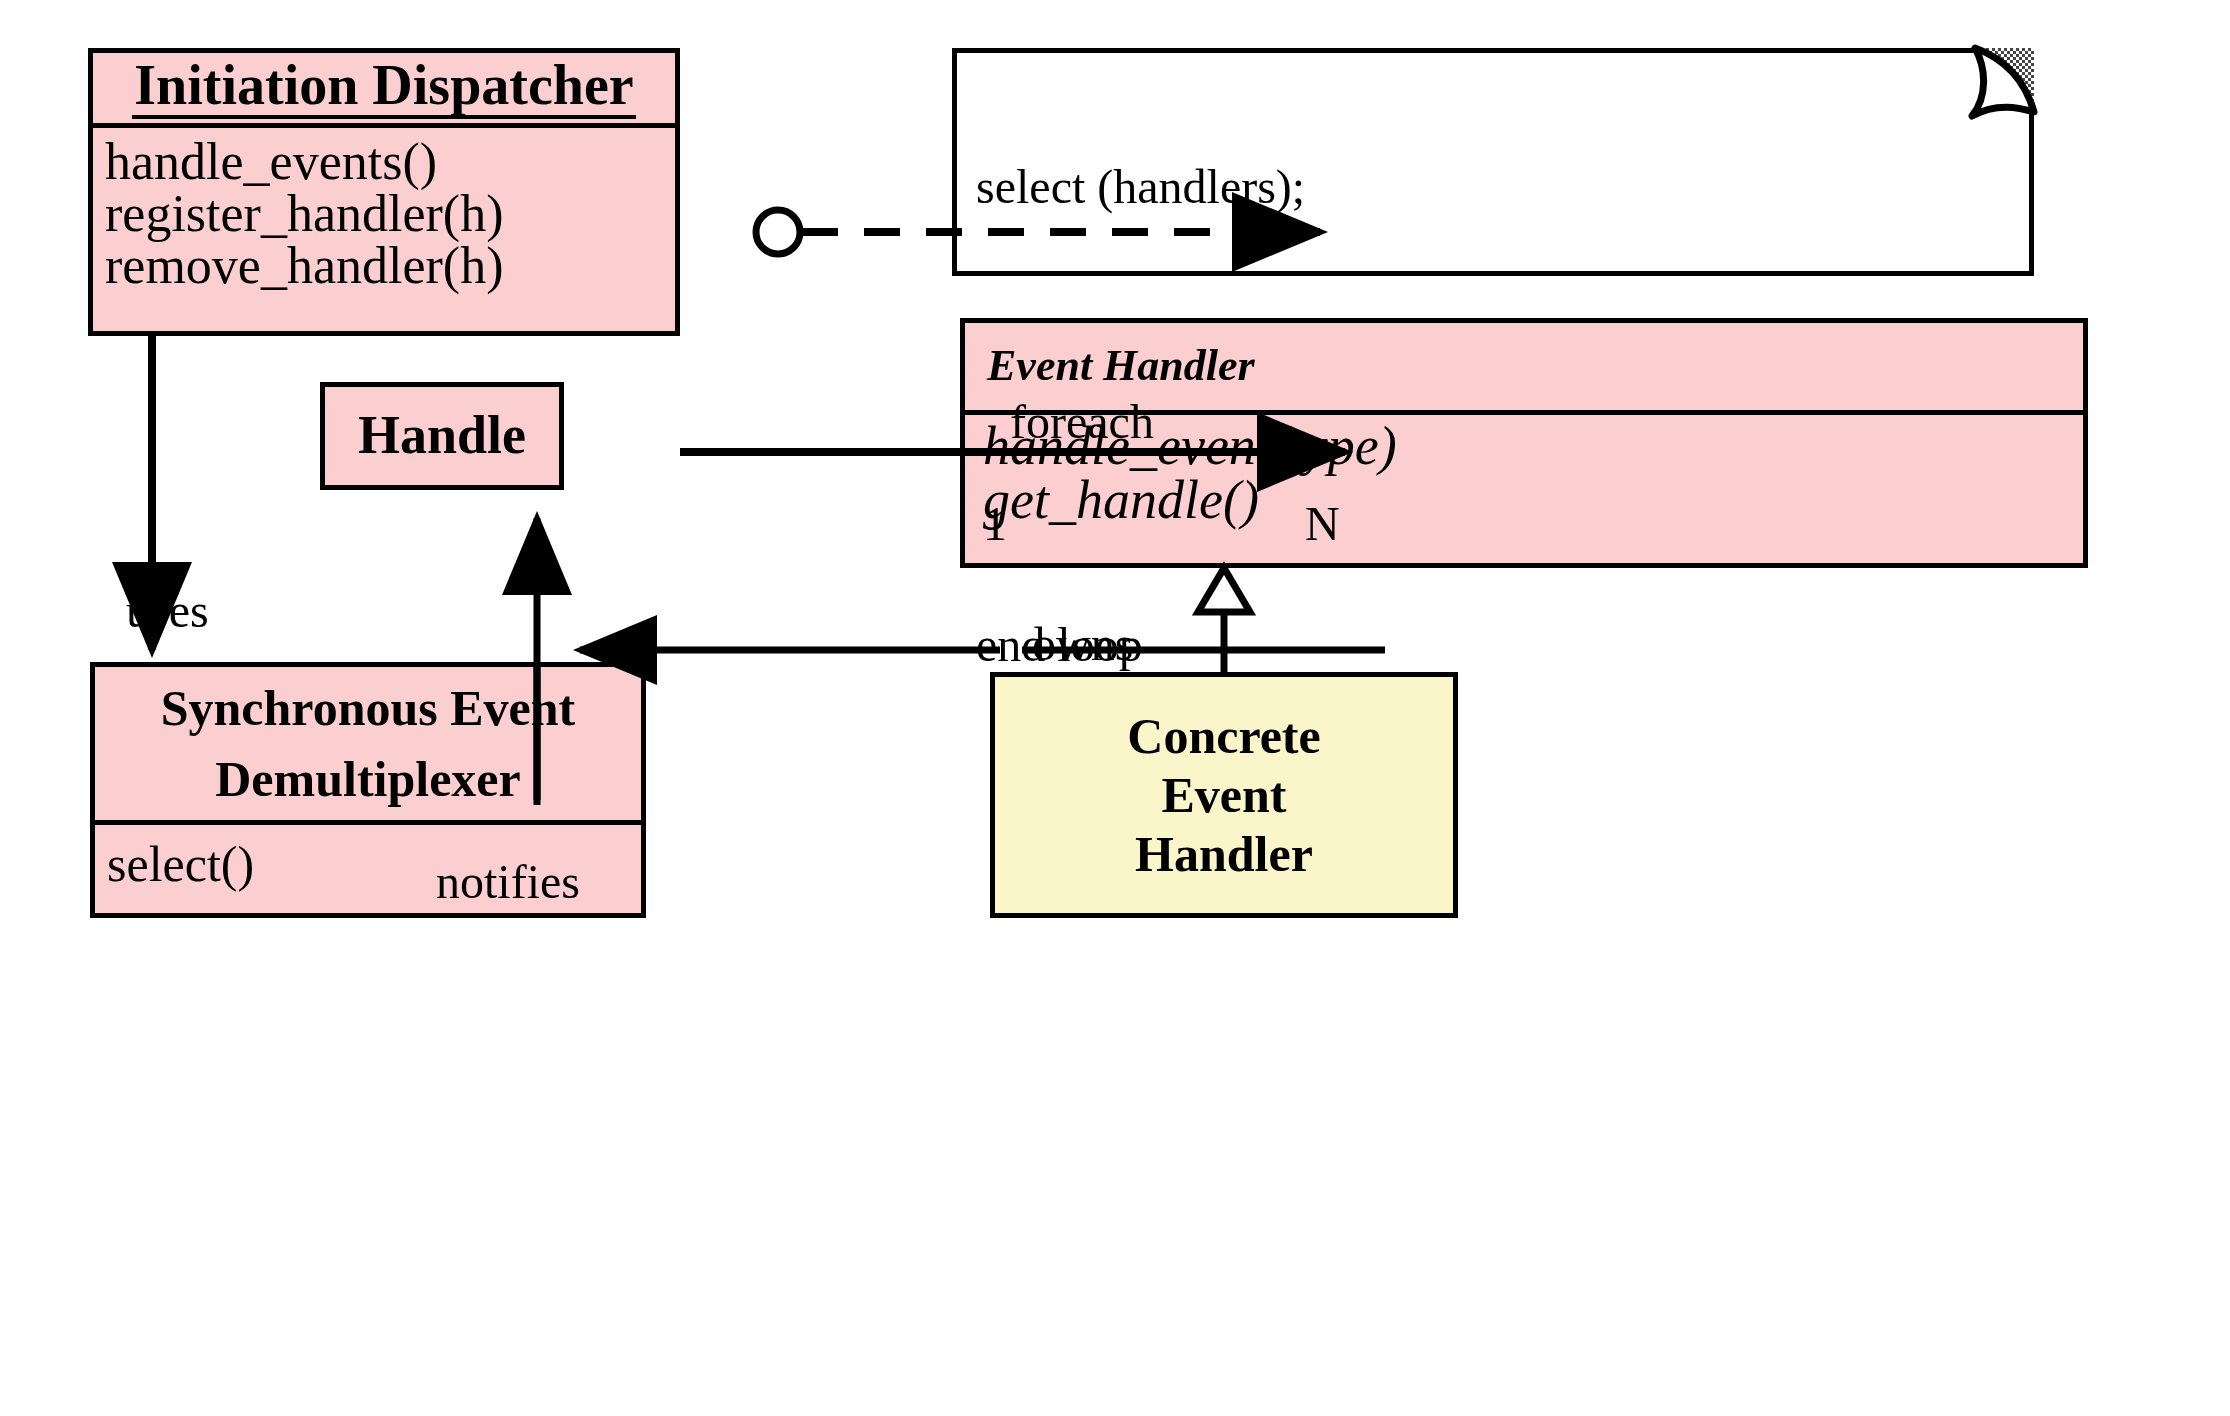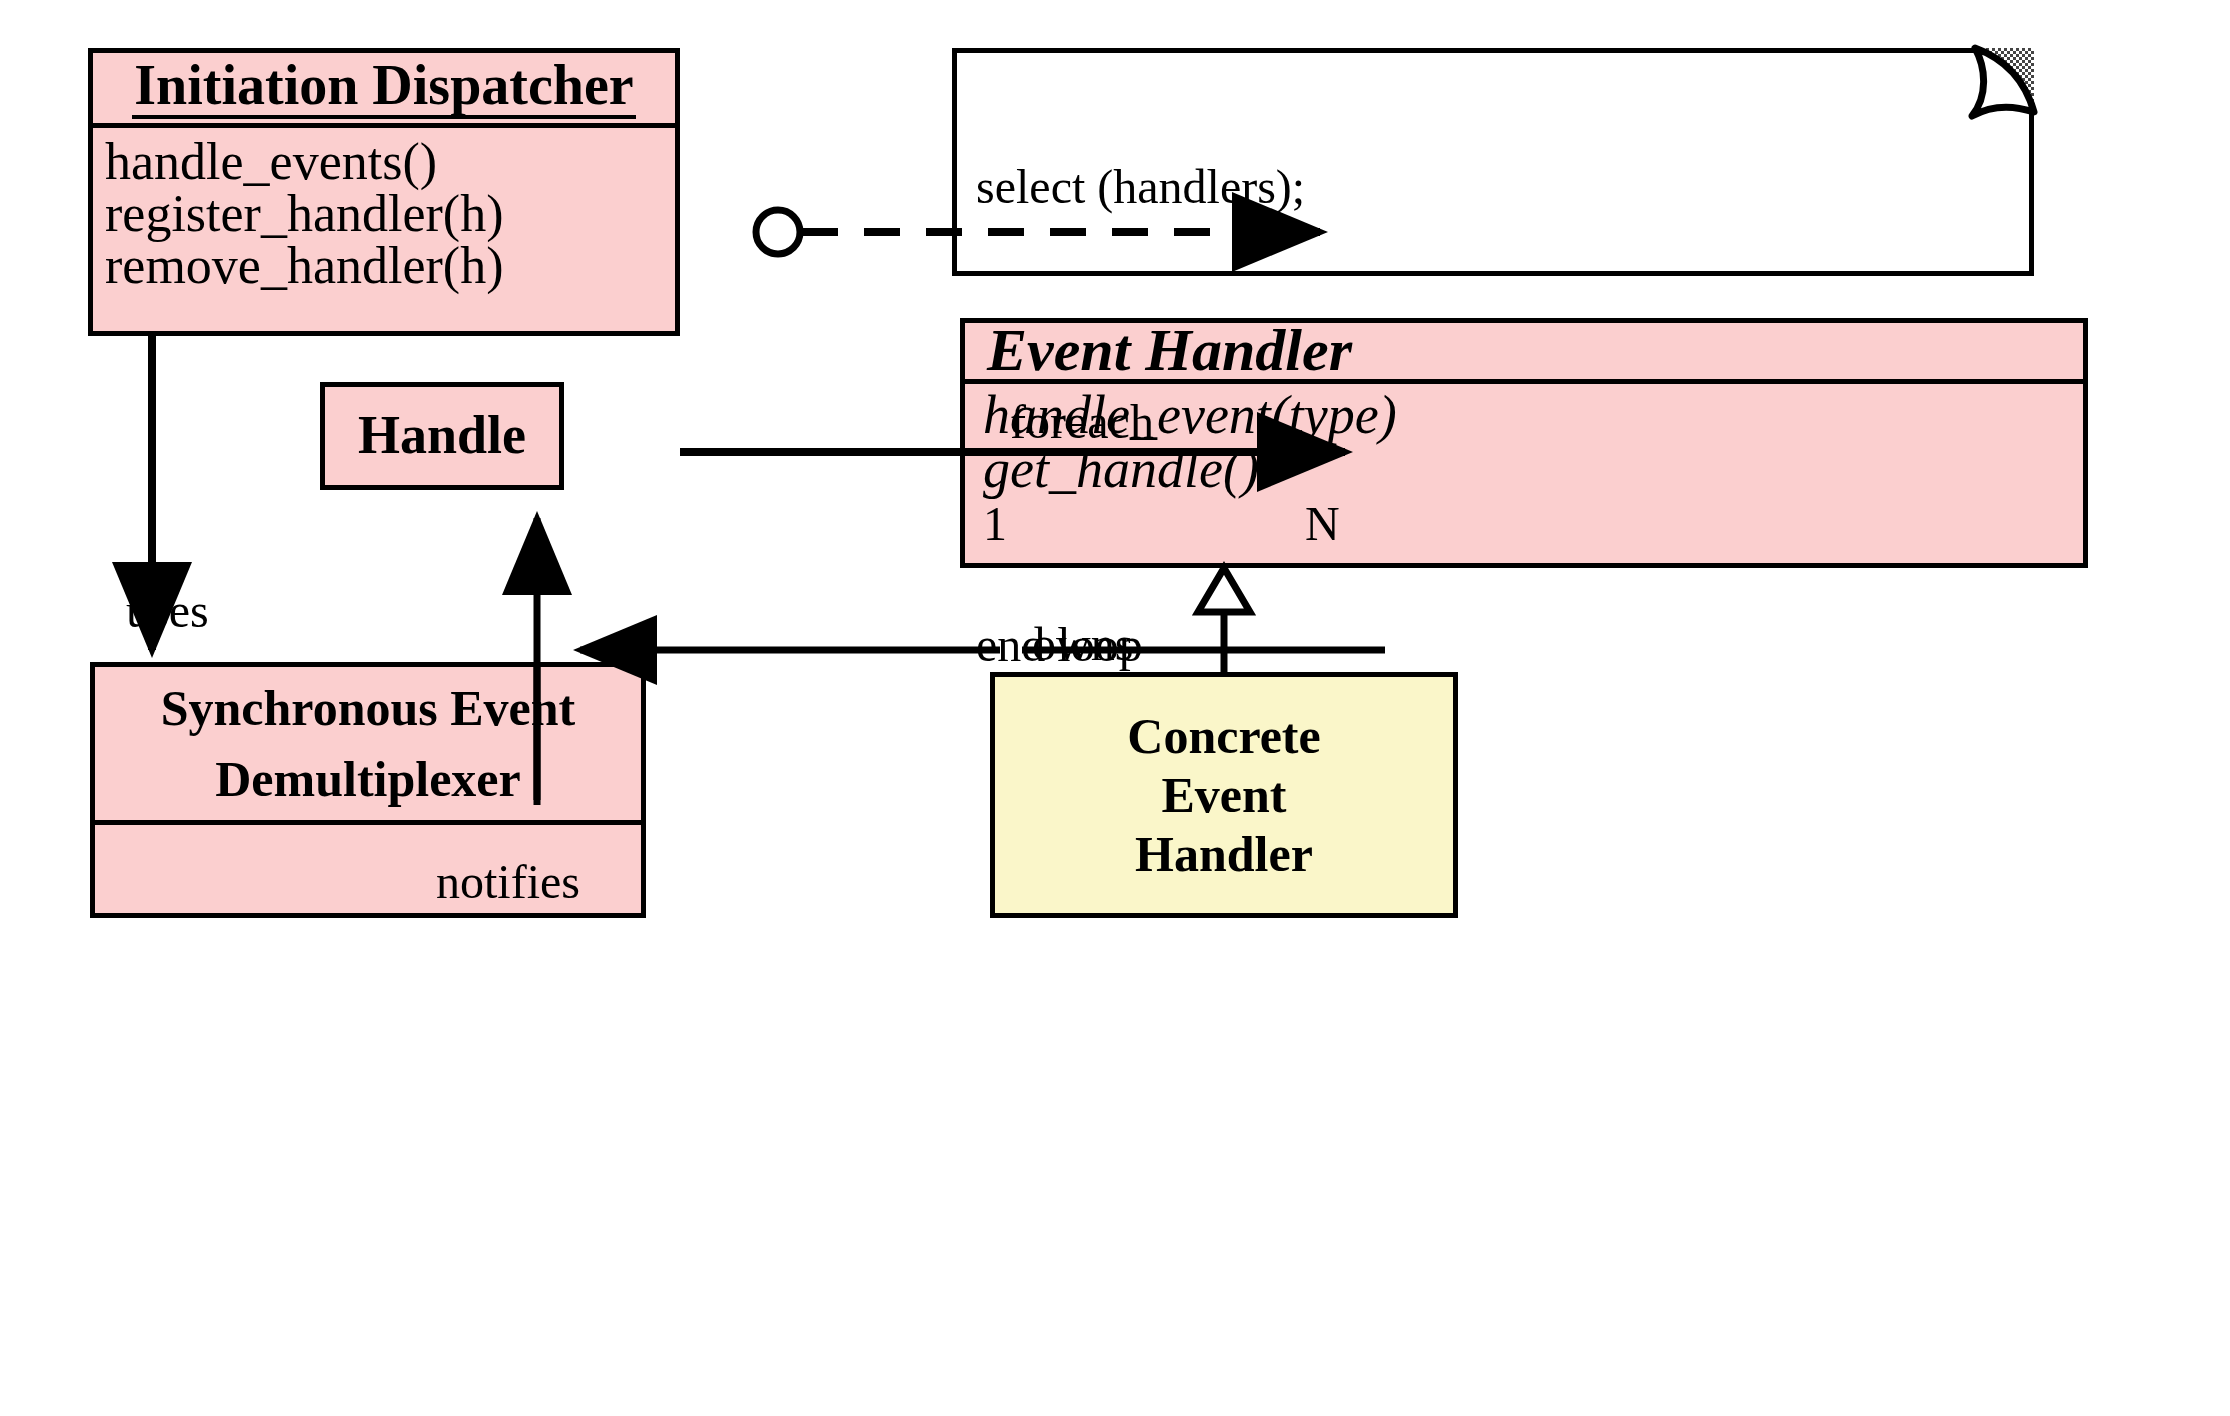--- a/index.html
+++ b/index.html
@@ -44,7 +44,7 @@
   </div>
 
   <div class="box" style="left:960px;top:318px;width:1128px;height:250px;">
-    <div class="hdr hdr-div italic" style="height:61px;font-size:60px;justify-content:flex-start;padding-left:22px;">
+    <div class="hdr hdr-div italic" style="height:92px;font-size:44px;justify-content:flex-start;padding-left:22px;">
       <span>Event  Handler</span>
     </div>
     <div class="body italic" style="padding:4px 0 0 18px;font-size:54px;">

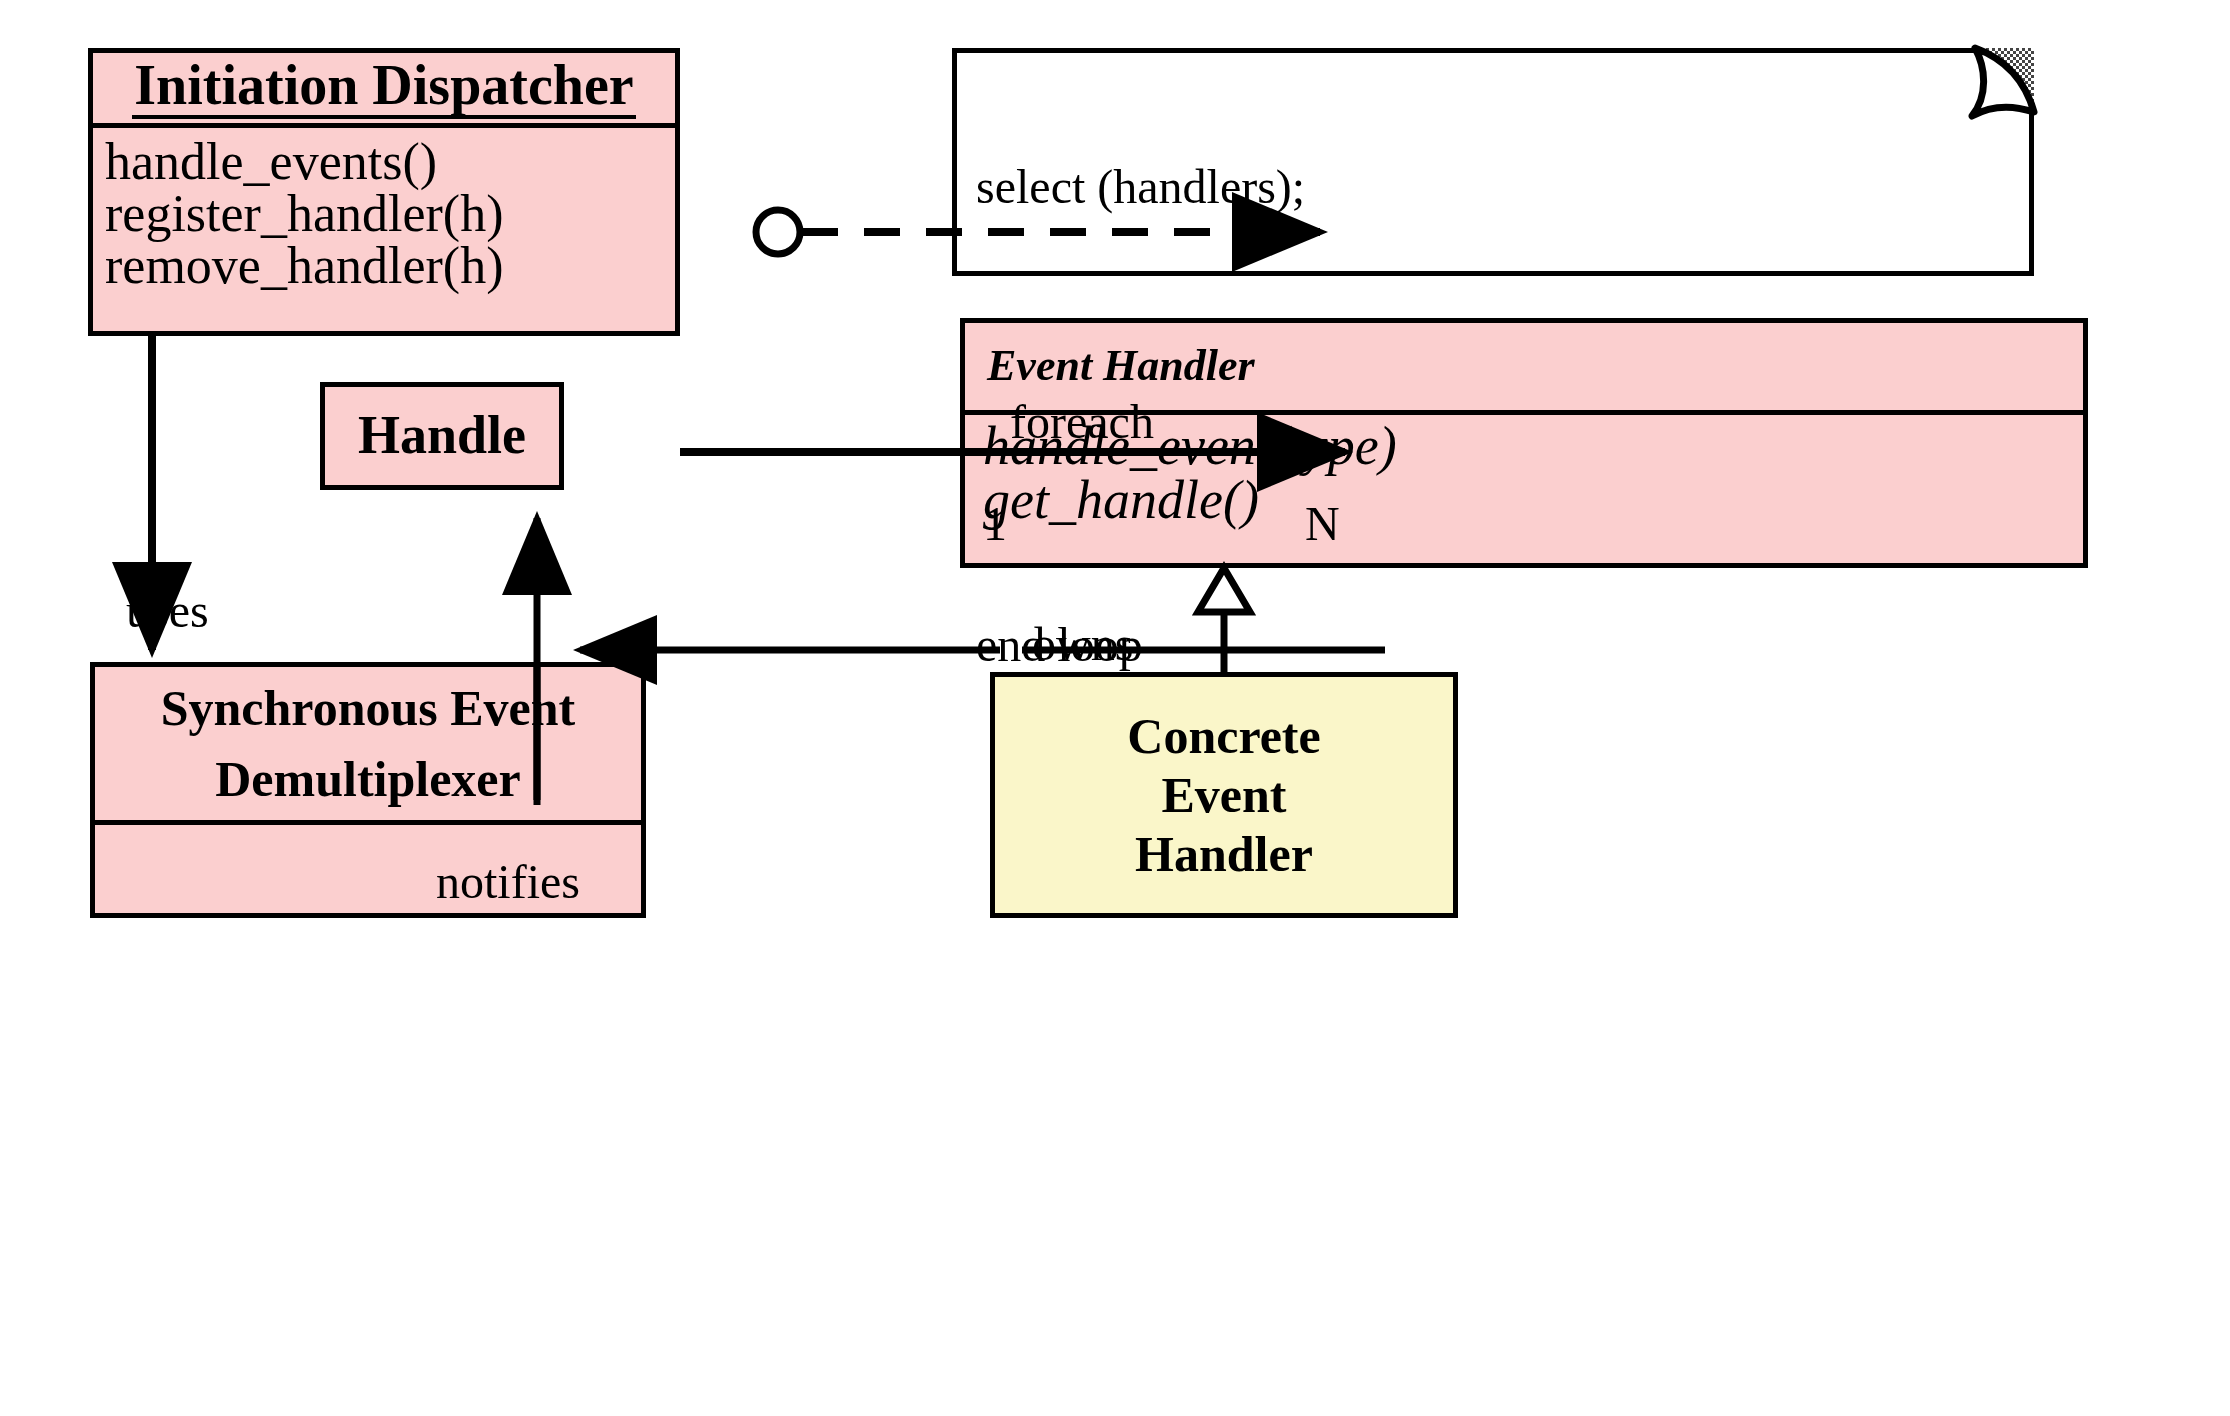--- a/index.html
+++ b/index.html
@@ -63,6 +63,9 @@
     <div class="hdr hdr-div" style="height:158px;font-size:50px;flex-direction:column;gap:20px;">
       <span>Synchronous Event</span>
       <span>Demultiplexer</span>
+    </div>
+    <div class="body" style="padding:14px 0 0 12px;font-size:50px;">
+      <div class="meth">select()</div>
     </div>
   </div>
 

